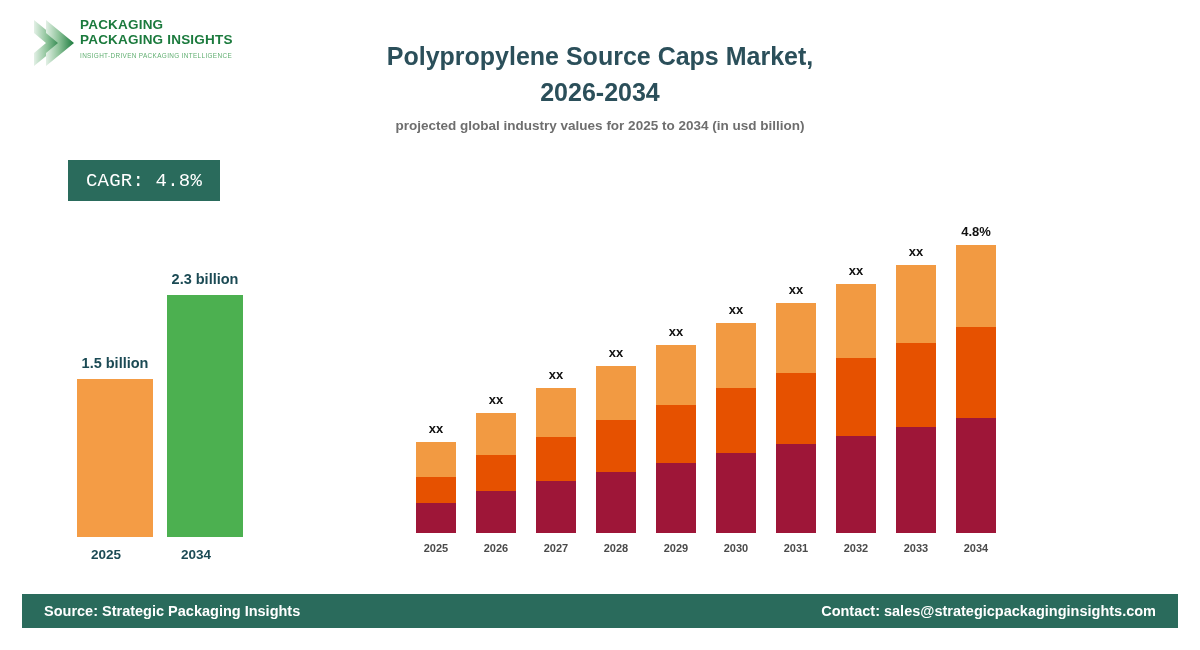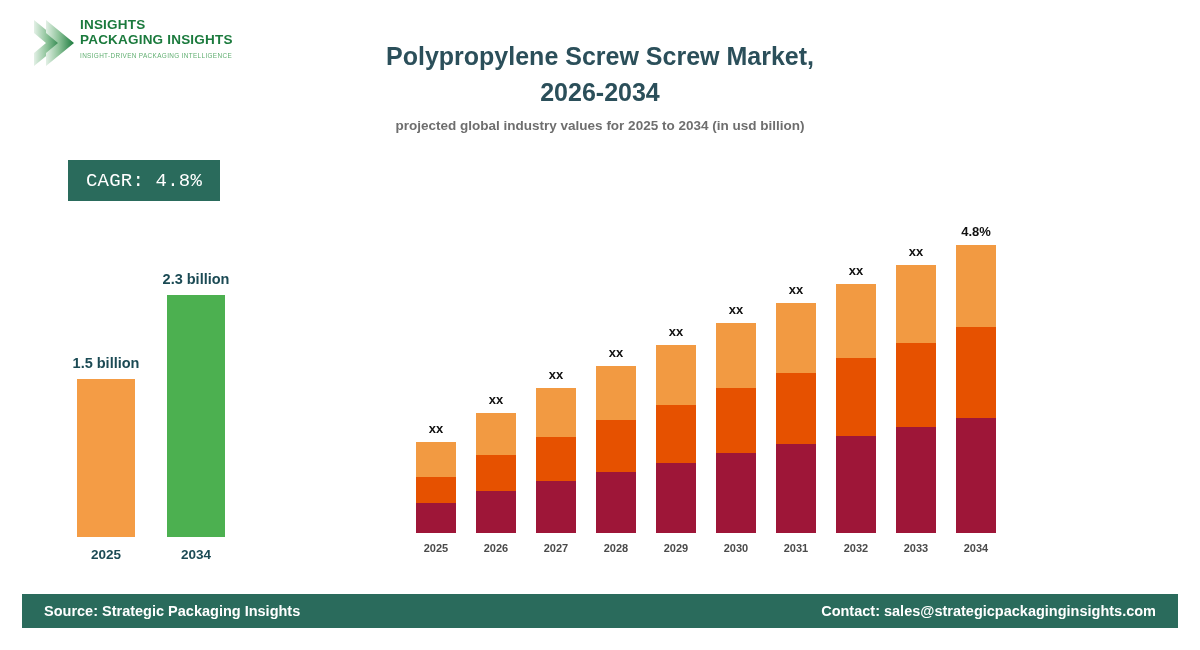--- a/index.html
+++ b/index.html
@@ -224,7 +224,7 @@
       </svg>
     </div>
     <div id="logo-text">
-      <div class="logo-line">INSIGHTS</div>
+      <div class="logo-line">PACKAGING</div>
       <div class="logo-line">PACKAGING INSIGHTS</div>
       <div id="logo-tagline">INSIGHT-DRIVEN PACKAGING INTELLIGENCE</div>
     </div>

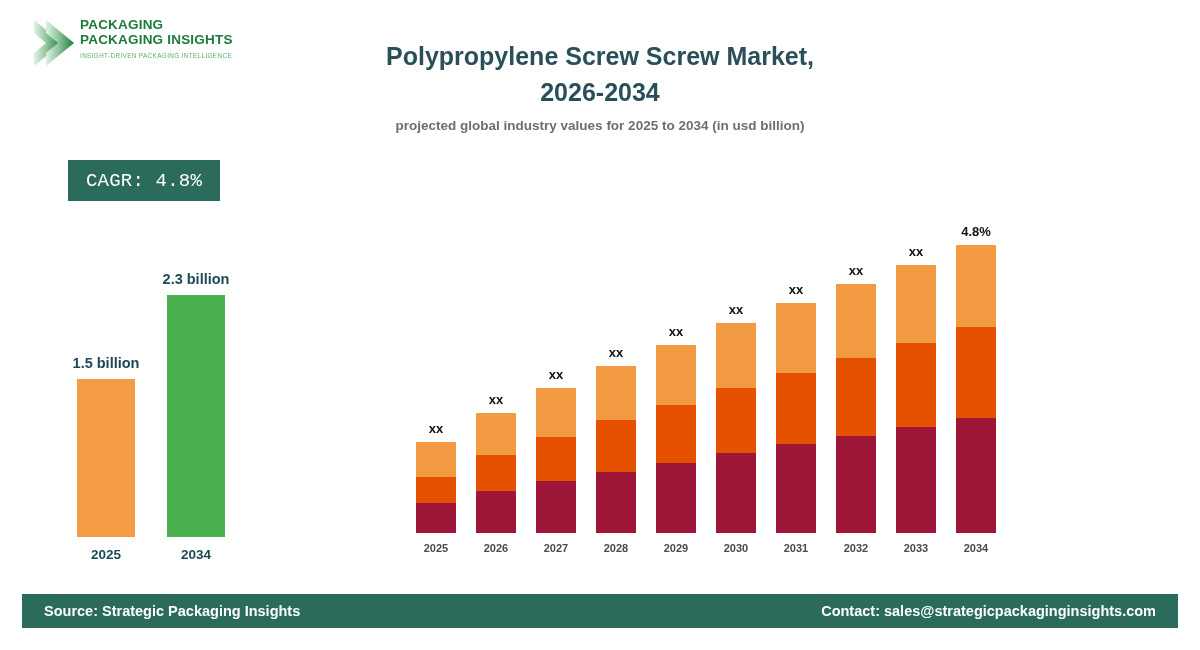--- a/index.html
+++ b/index.html
@@ -231,7 +231,7 @@
   </div>
 
   <div id="title-block">
-    <div class="title-line">Polypropylene Screw Screw Market,</div>
+    <div class="title-line">Polypropylene Source Caps Market,</div>
     <div class="title-line">2026-2034</div>
     <div id="subtitle">projected global industry values for 2025 to 2034 (in usd billion)</div>
   </div>

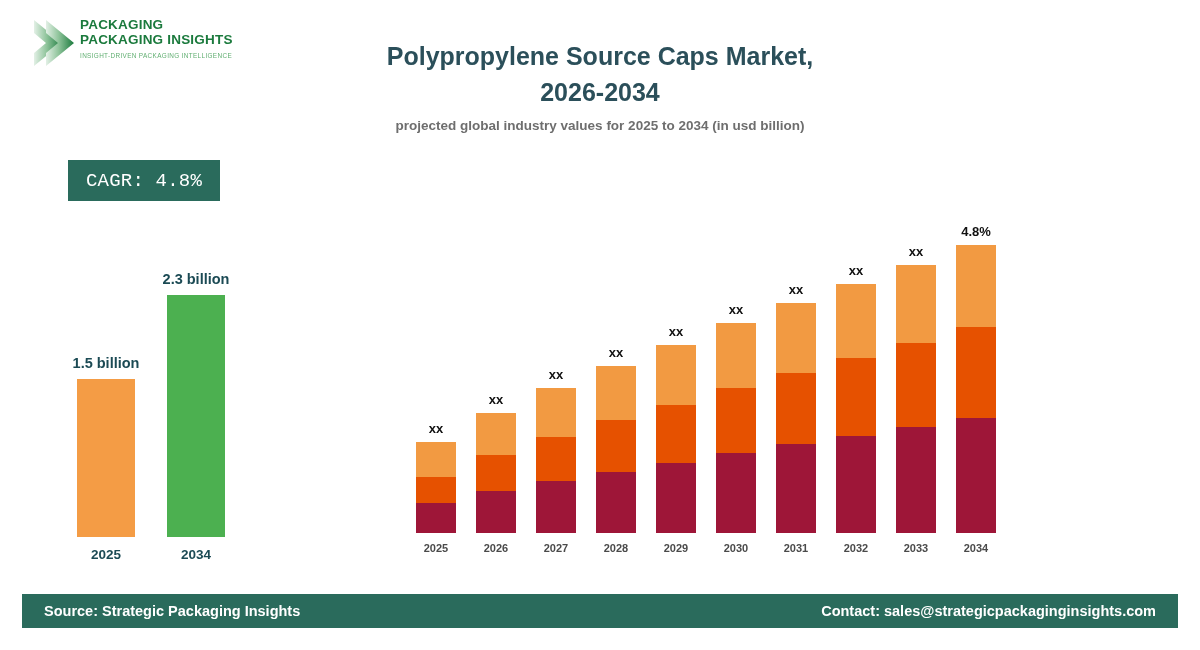--- a/index.html
+++ b/index.html
@@ -108,7 +108,7 @@
   .lc-bar-wrap {
     position: absolute;
     bottom: 33px;
-    width: 58px;
+    width: 76px;
   }
   .lc-bar {
     position: absolute;

